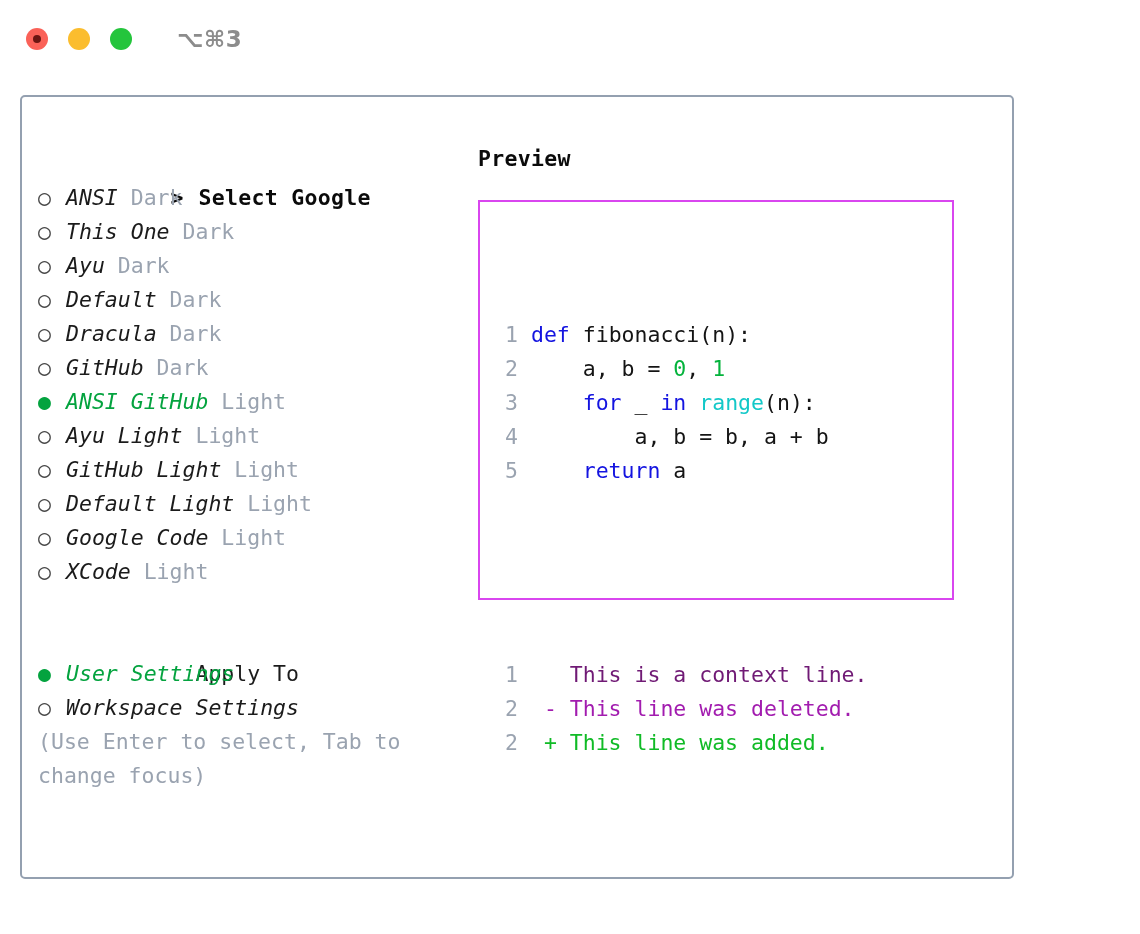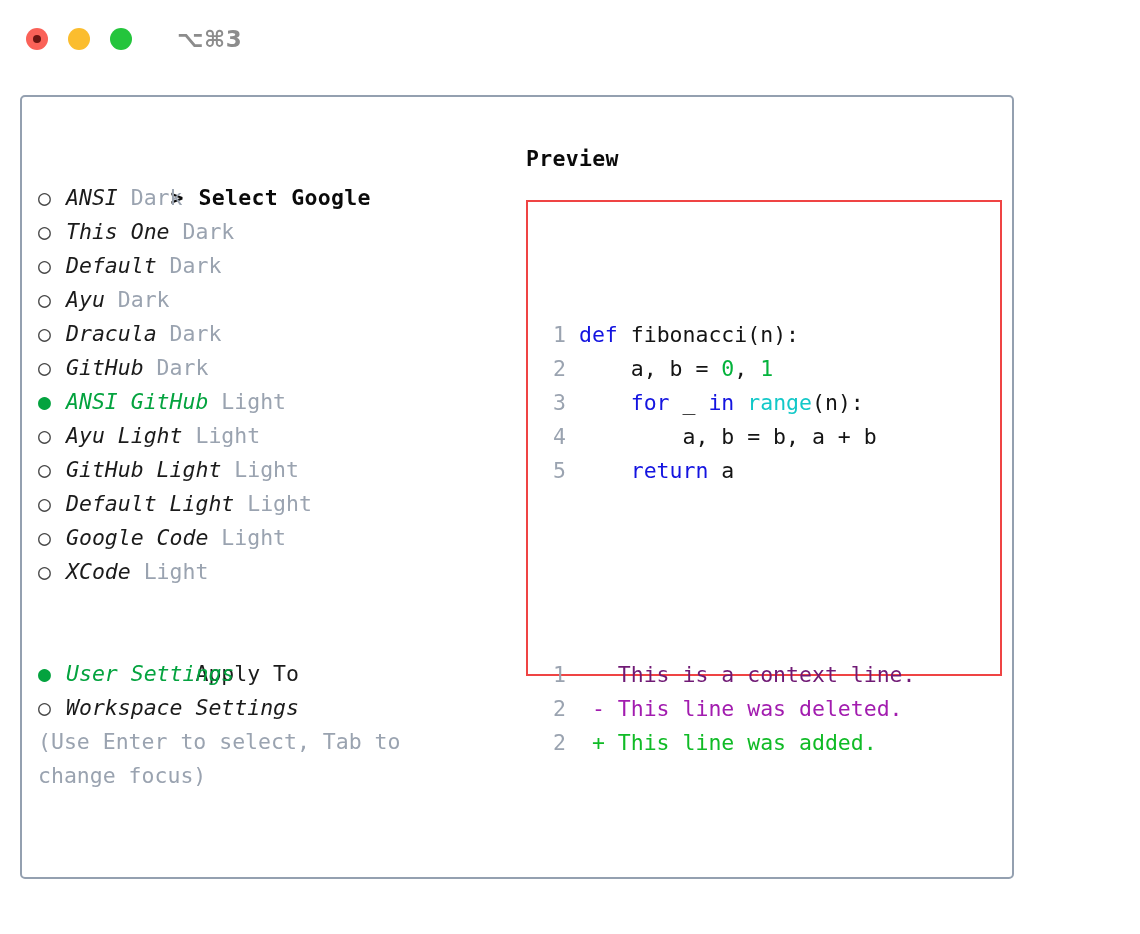--- a/index.html
+++ b/index.html
@@ -96,7 +96,7 @@
   }
   .right-col {
     position: absolute;
-    left: 504px;
+    left: 456px;
     top: 50px;
     width: 500px;
   }

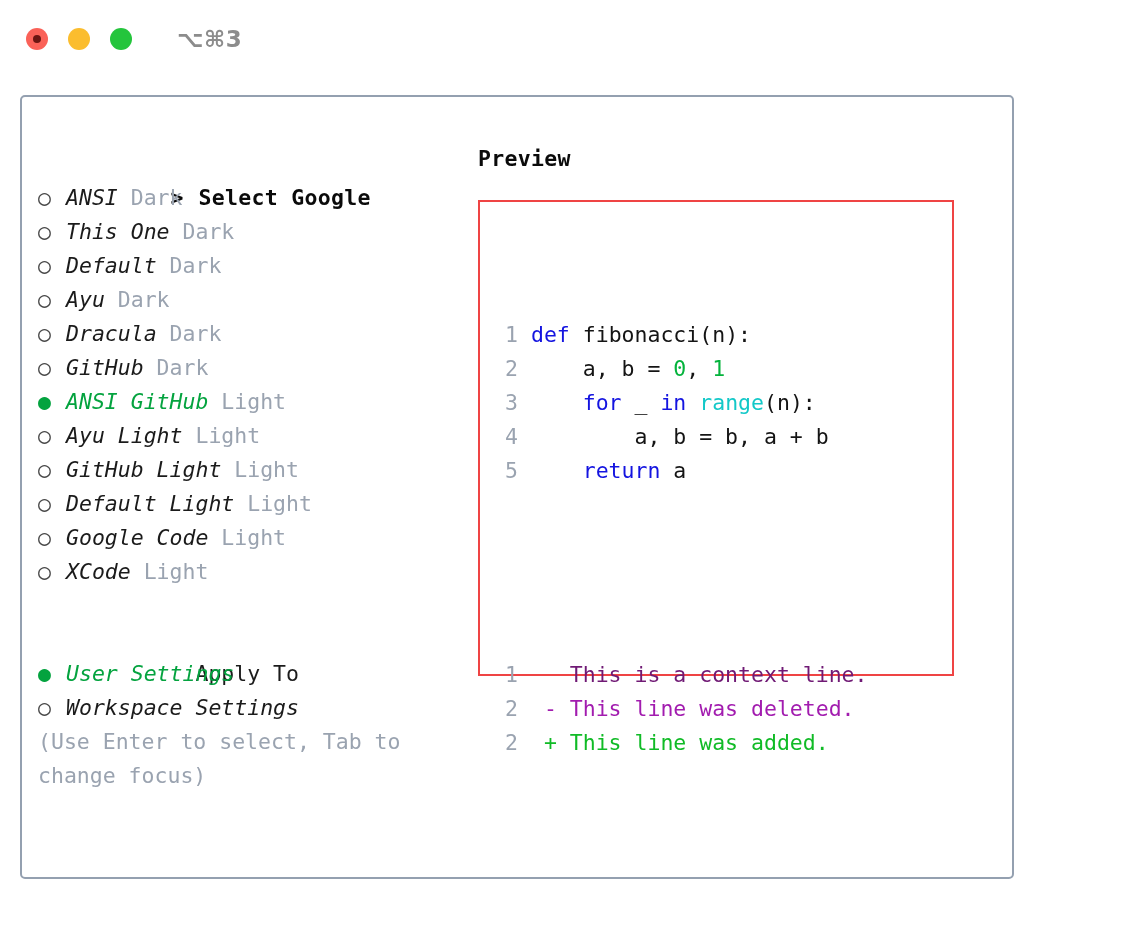--- a/index.html
+++ b/index.html
@@ -207,8 +207,8 @@
         <div id="theme-list">
             <div class="list-row"><span class="marker radio-off">○</span><span class="theme-name">ANSI</span><span class="variant"> Dark</span></div>
             <div class="list-row"><span class="marker radio-off">○</span><span class="theme-name">This One</span><span class="variant"> Dark</span></div>
+            <div class="list-row"><span class="marker radio-off">○</span><span class="theme-name">Ayu</span><span class="variant"> Dark</span></div>
             <div class="list-row"><span class="marker radio-off">○</span><span class="theme-name">Default</span><span class="variant"> Dark</span></div>
-            <div class="list-row"><span class="marker radio-off">○</span><span class="theme-name">Ayu</span><span class="variant"> Dark</span></div>
             <div class="list-row"><span class="marker radio-off">○</span><span class="theme-name">Dracula</span><span class="variant"> Dark</span></div>
             <div class="list-row"><span class="marker radio-off">○</span><span class="theme-name">GitHub</span><span class="variant"> Dark</span></div>
             <div class="list-row"><span class="marker radio-on">●</span><span class="theme-name selected">ANSI GitHub</span><span class="variant"> Light</span></div>

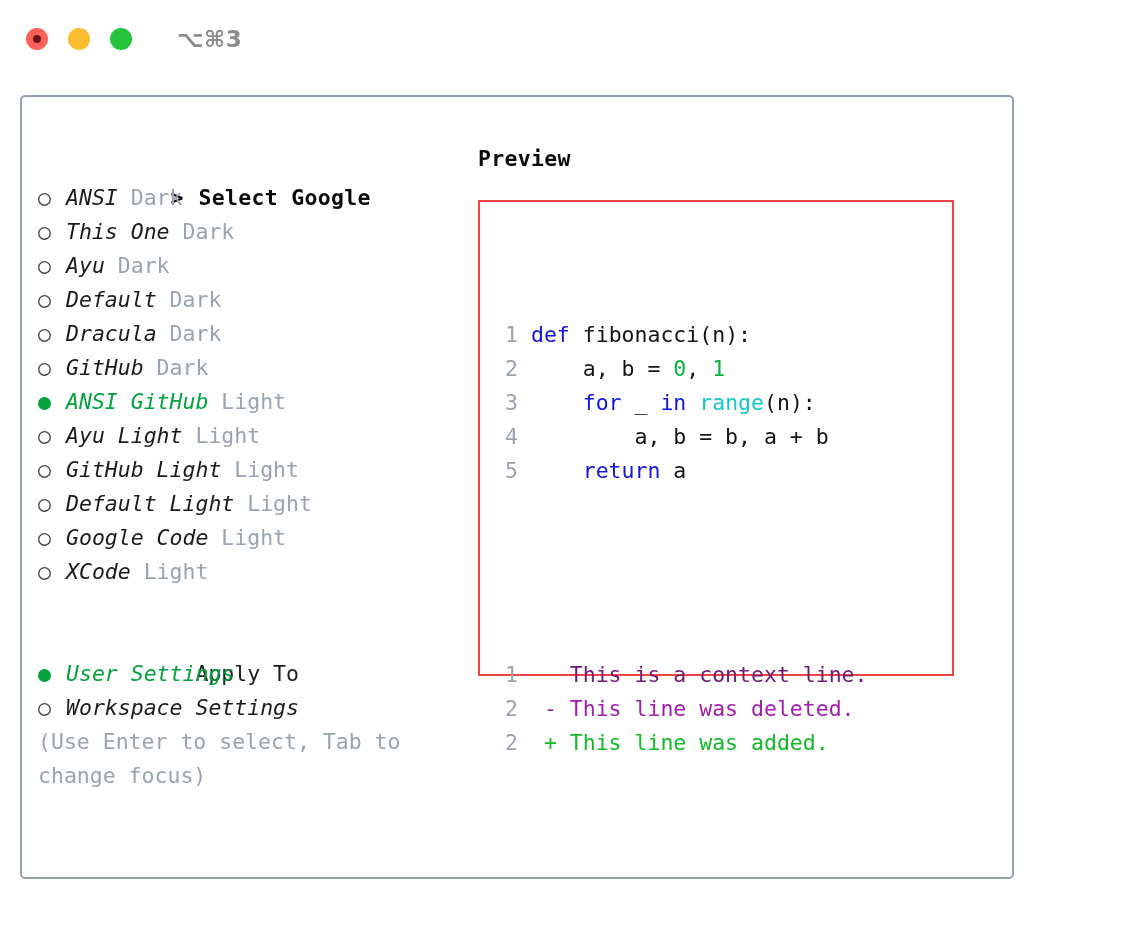--- a/index.html
+++ b/index.html
@@ -151,8 +151,8 @@
   .preview-box {
     margin-top: 29px;
     width: 476px;
-    height: 476px;
-    border: 2px solid #ef4444;
+    height: 400px;
+    border: 2px solid #d946ef;
     box-sizing: border-box;
     position: relative;
     text-decoration: underline;

